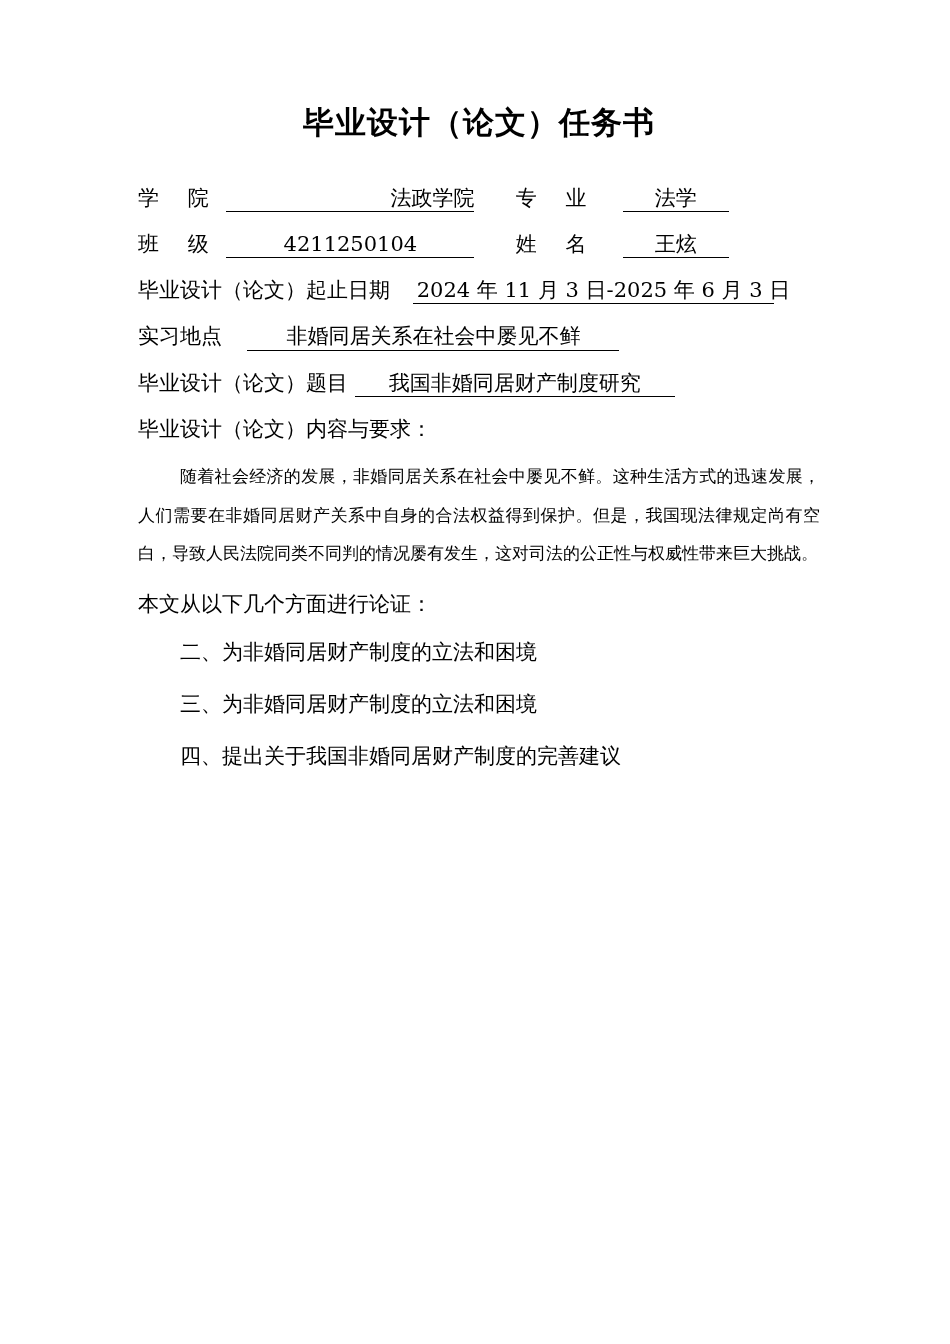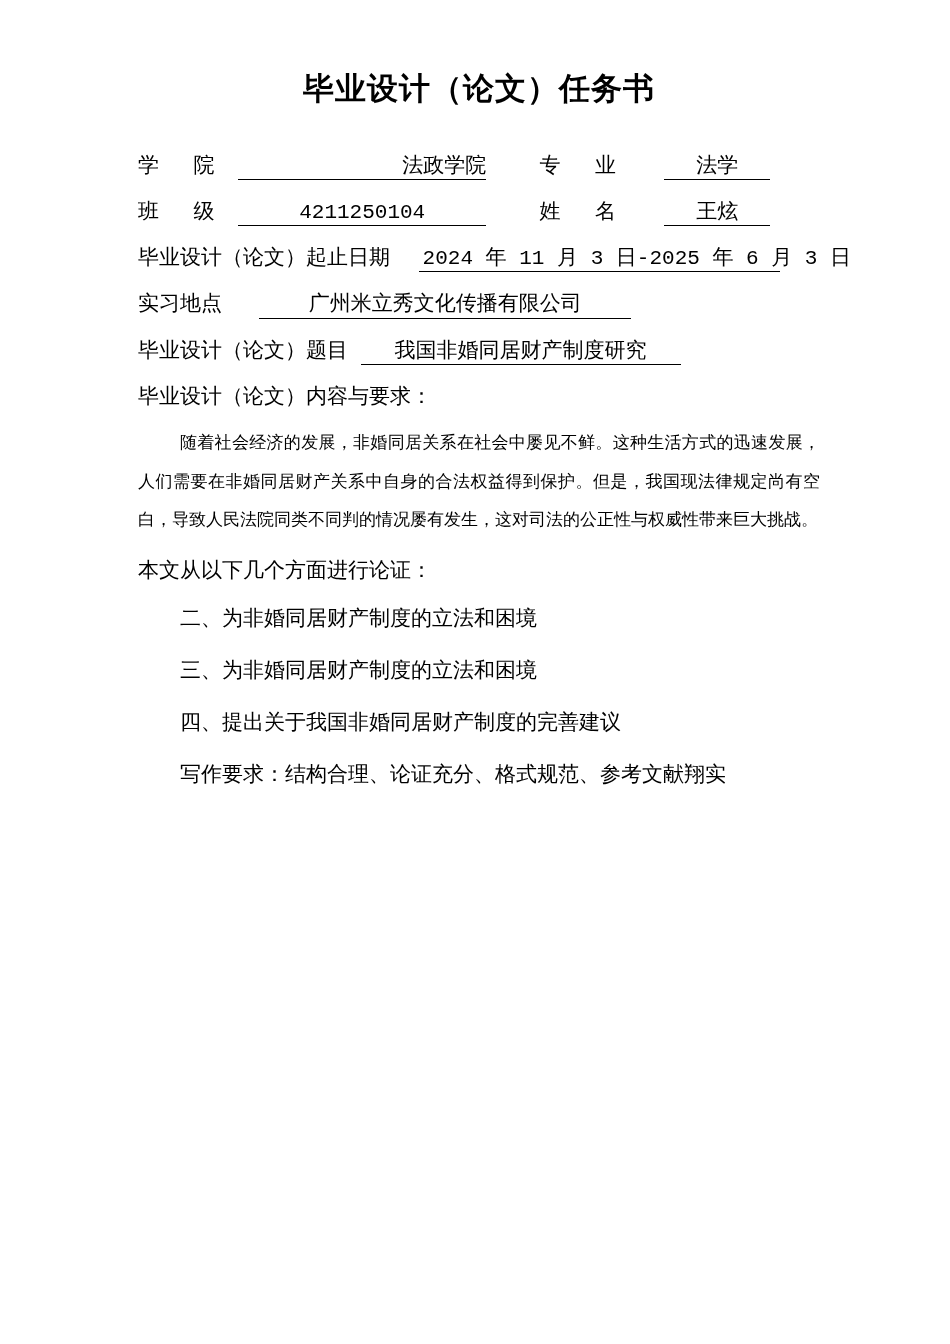--- a/index.html
+++ b/index.html
@@ -19,8 +19,7 @@
     box-sizing: border-box;
     width: 950px;
     height: 987px;
-    padding: 72px 130px 0 138px;
-    font-family: Liberation Mono, monospace;
+    padding: 104px 130px 0 138px;
   }
   .doc-title {
     text-align: center;

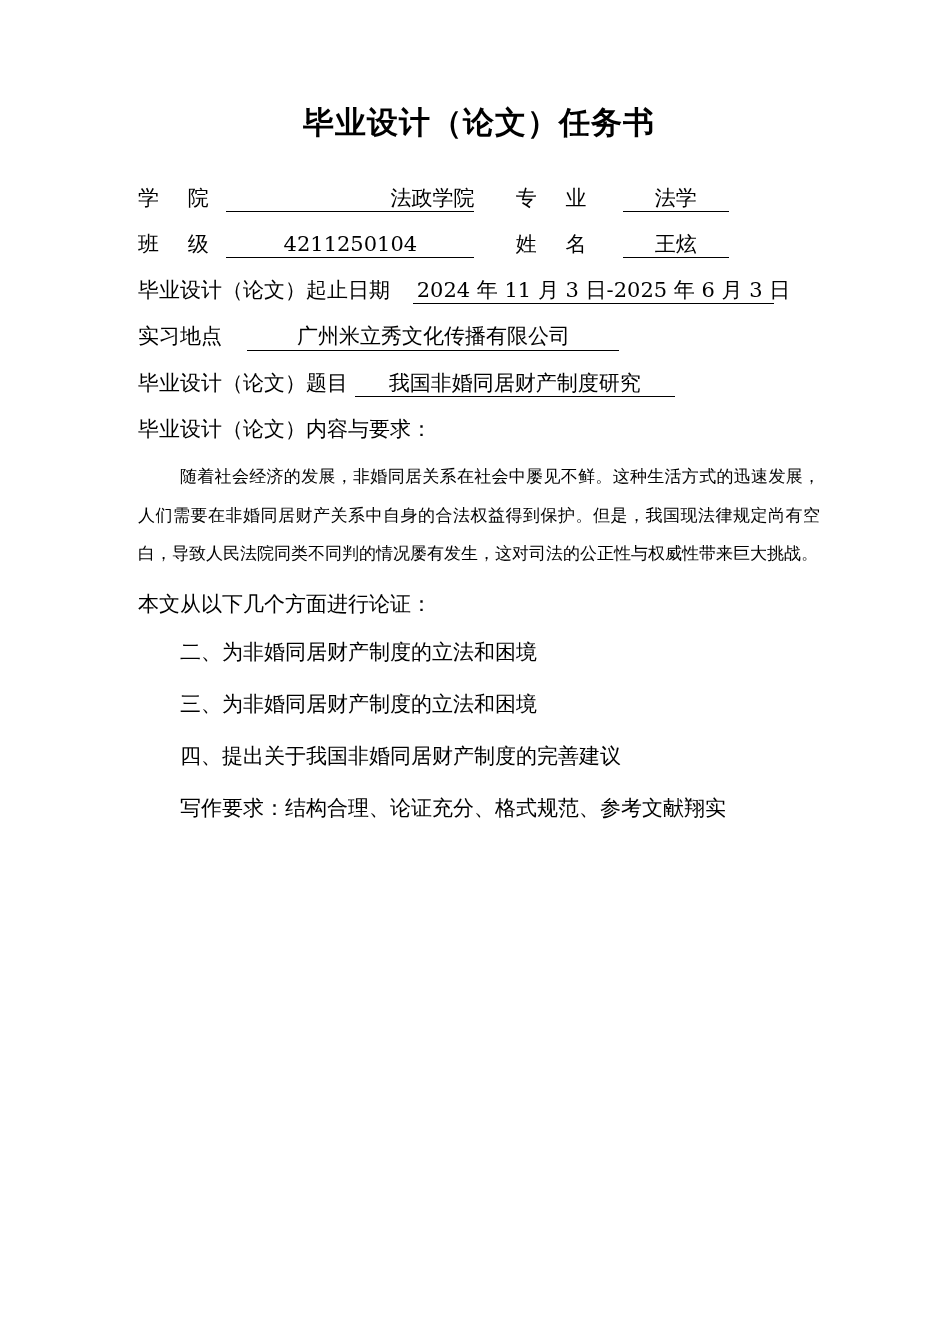--- a/index.html
+++ b/index.html
@@ -120,7 +120,7 @@
   <div class="field-row">
     <span class="lbl">实习地点</span>
     <span class="gap-sm"></span>
-    <span class="uline u-place">广州米立秀文化传播有限公司</span>
+    <span class="uline u-place">非婚同居关系在社会中屡见不鲜</span>
   </div>
 
   <div class="field-row">

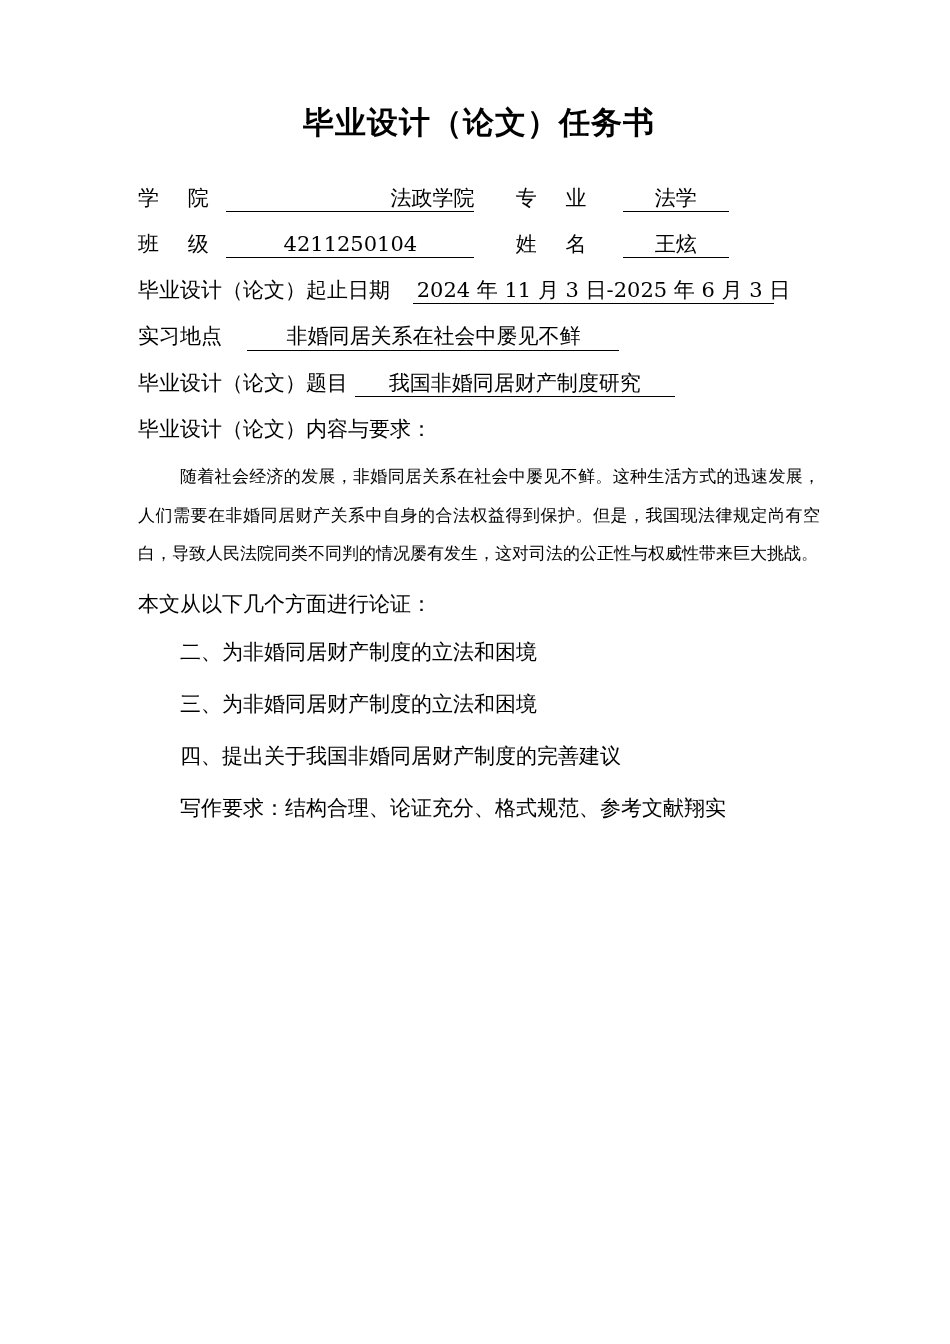--- a/index.html
+++ b/index.html
@@ -137,7 +137,6 @@
   <div class="list-item">二、为非婚同居财产制度的立法和困境</div>
   <div class="list-item">三、为非婚同居财产制度的立法和困境</div>
   <div class="list-item">四、提出关于我国非婚同居财产制度的完善建议</div>
-  <div class="list-item">写作要求：结构合理、论证充分、格式规范、参考文献翔实</div>
 
 </div>
 

